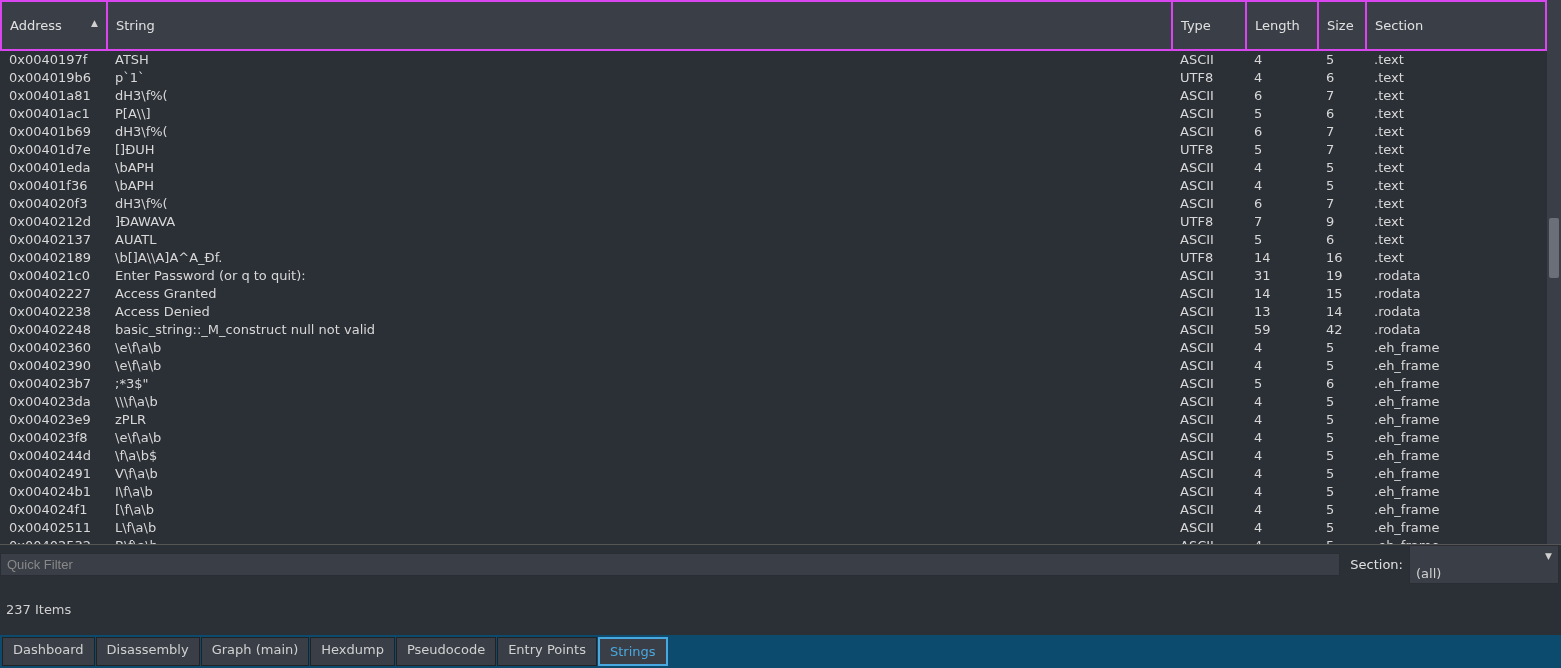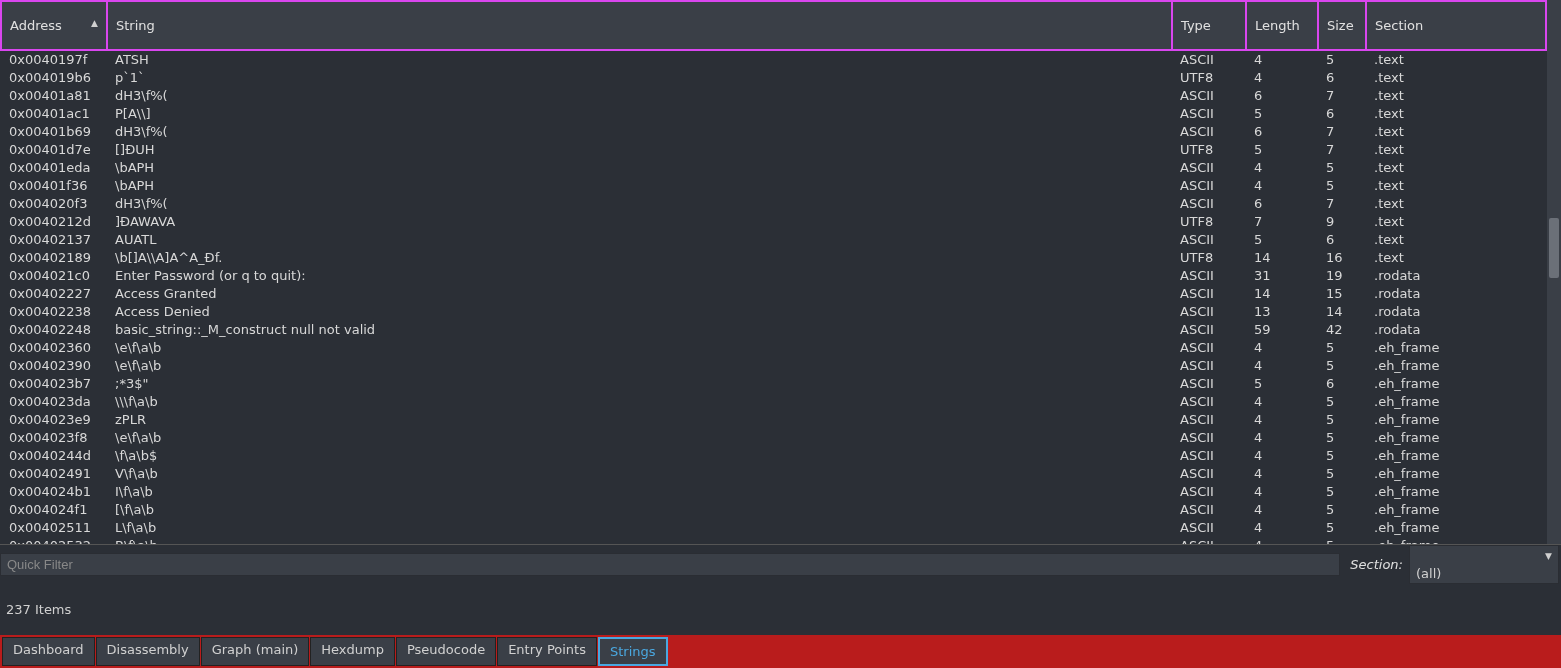--- a/index.html
+++ b/index.html
@@ -83,7 +83,6 @@
 .section-label {
   padding: 0 6px 0 10px;
   color: #e0e0e0;
-  font-style: italic;
 }
 .section-select {
   background: #3a3f47;

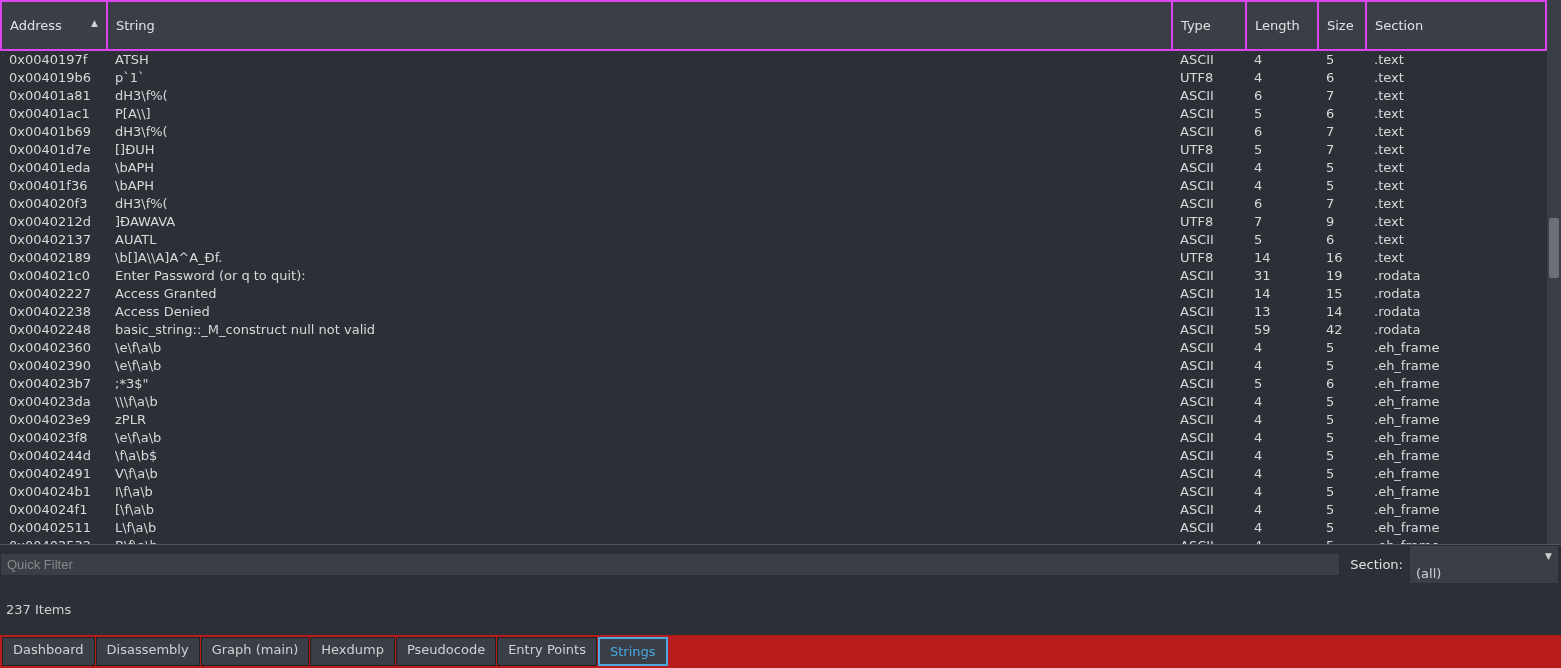--- a/index.html
+++ b/index.html
@@ -108,7 +108,7 @@
 }
 .tabs-row {
   display: flex;
-  background: #b91c1c;
+  background: #0c4a6e;
   gap: 0;
   padding: 2px 2px;
 }

